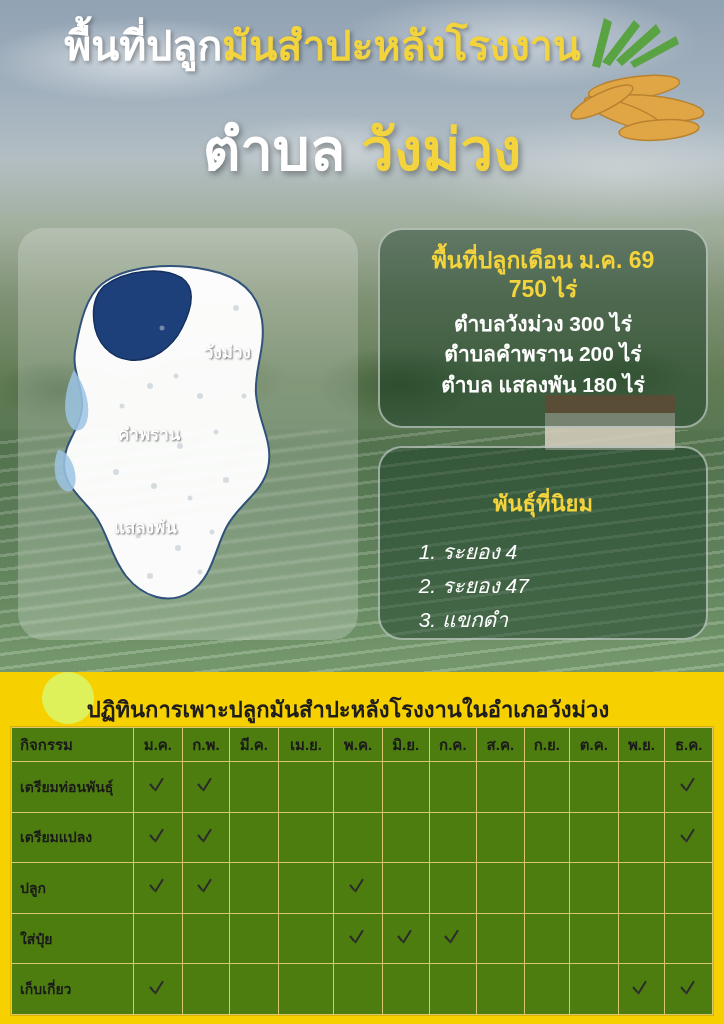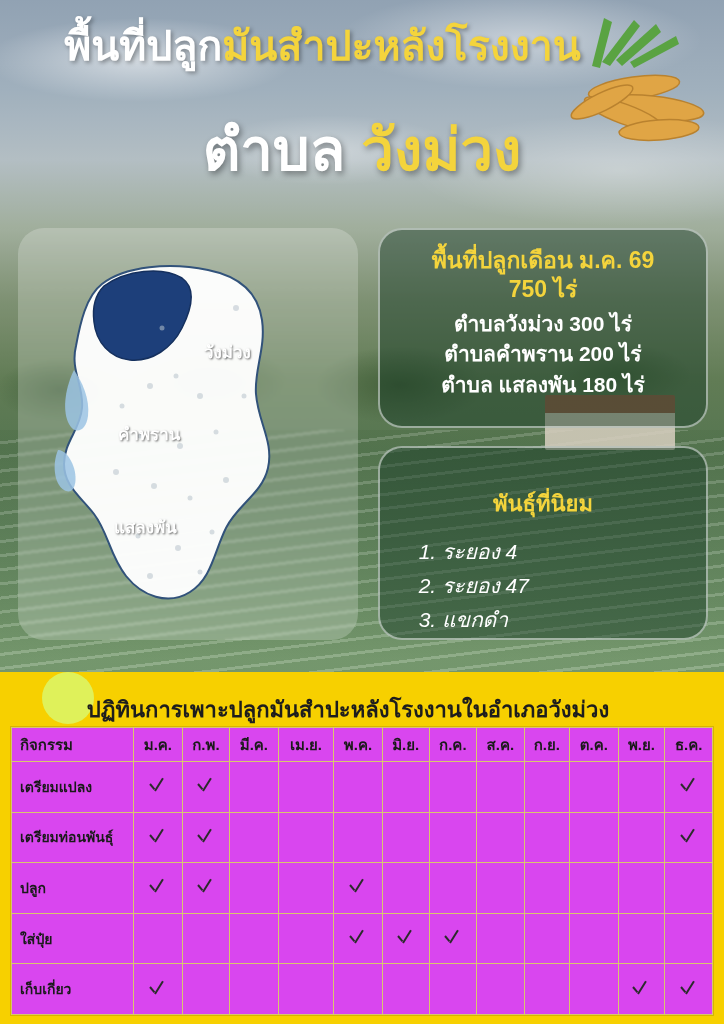--- a/index.html
+++ b/index.html
@@ -201,7 +201,7 @@
     position: absolute;
     left: 10px; top: 726px;
     width: 704px; height: 290px;
-    background: #d946ef;
+    background: #4d7c0f;
     border: 1px solid #d8b400;
     z-index: 9;
   }

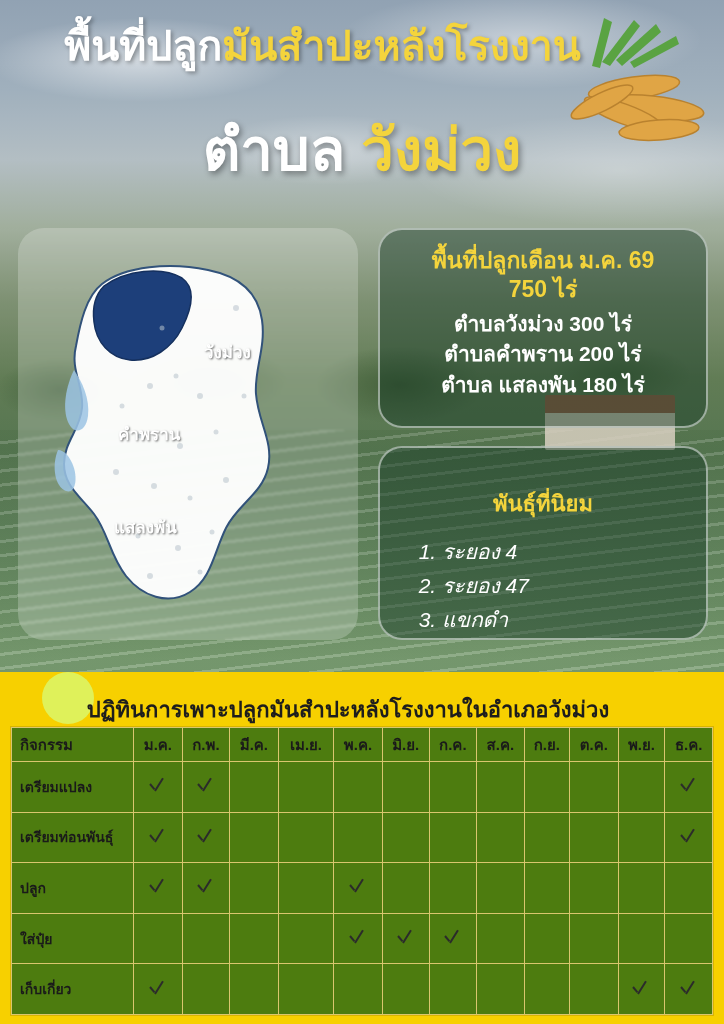--- a/index.html
+++ b/index.html
@@ -373,7 +373,7 @@
     </thead>
     <tbody>
         <tr>
-          <td class="act">เตรียมแปลง</td>
+          <td class="act">เตรียมท่อนพันธุ์</td>
           <td><span class="tick"></span></td>
           <td><span class="tick"></span></td>
           <td></td>
@@ -388,7 +388,7 @@
           <td><span class="tick"></span></td>
         </tr>
         <tr>
-          <td class="act">เตรียมท่อนพันธุ์</td>
+          <td class="act">เตรียมแปลง</td>
           <td><span class="tick"></span></td>
           <td><span class="tick"></span></td>
           <td></td>

